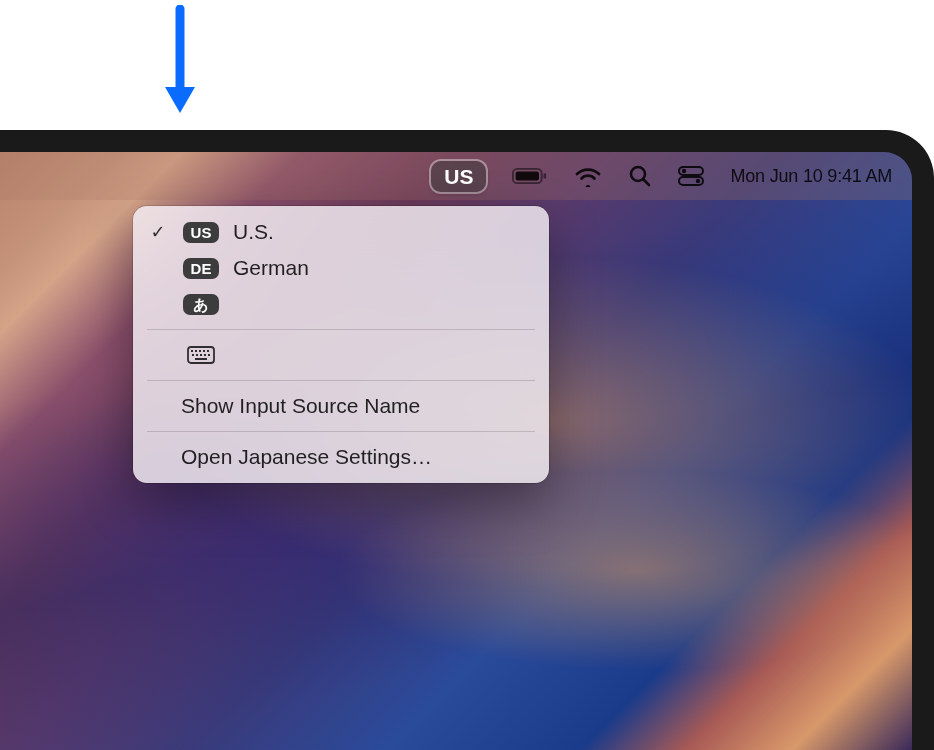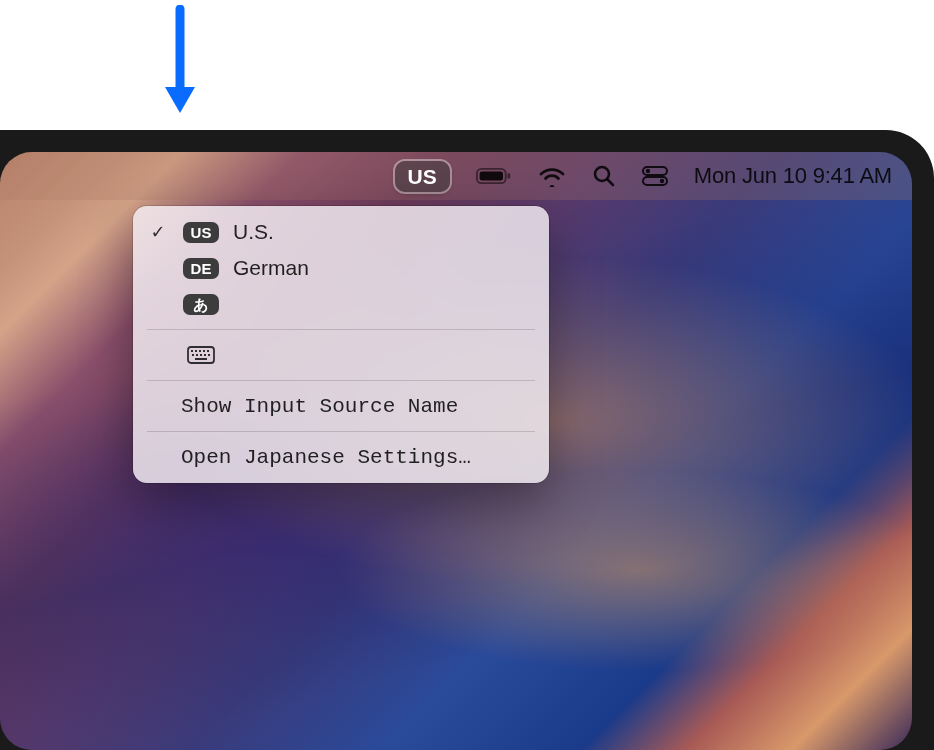--- a/index.html
+++ b/index.html
@@ -56,7 +56,6 @@
         #a85a55 85%,
         #d8996a 92%,
         #3a2a5a 100%);
-      border-radius: 32px;
     }
     .wallpaper-overlay {
       position: absolute;

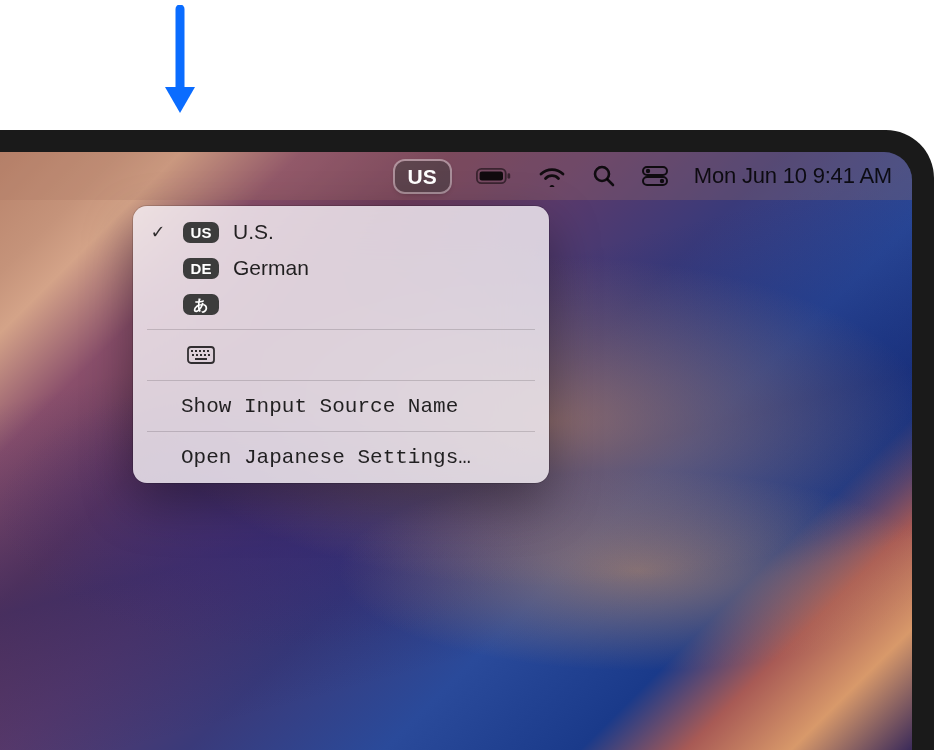--- a/index.html
+++ b/index.html
@@ -96,7 +96,7 @@
       box-shadow: 0 0 0 2px rgba(255,255,255,0.4), 0 2px 5px rgba(0,0,0,0.25);
     }
     .datetime {
-      font-size: 22px;
+      font-size: 18px;
       font-weight: 500;
       color: rgba(0, 0, 0, 0.85);
       letter-spacing: -0.2px;

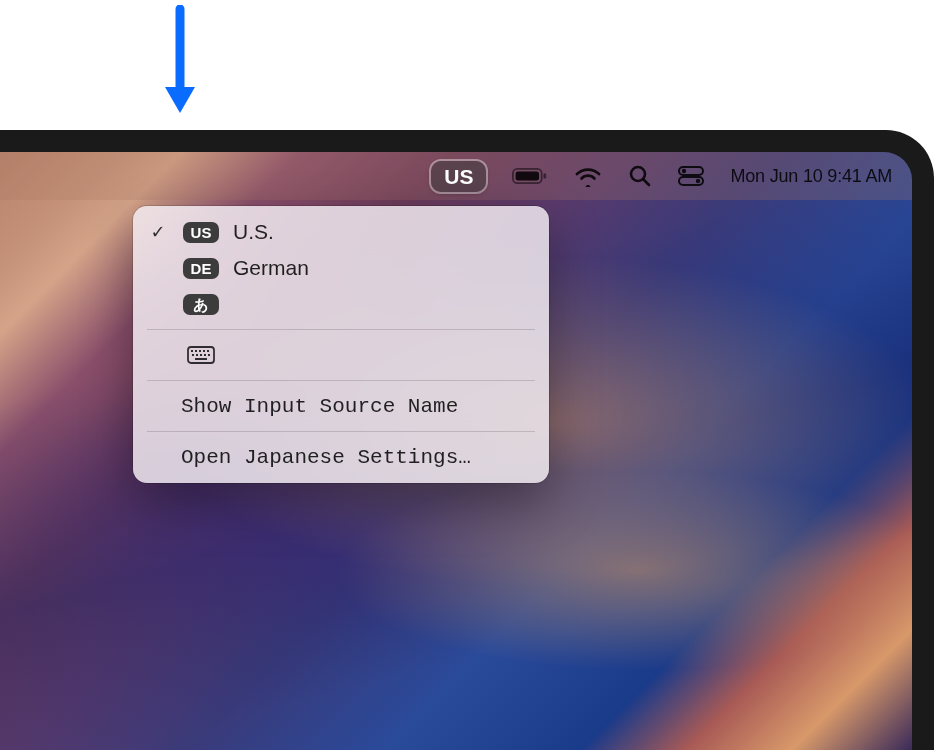--- a/index.html
+++ b/index.html
@@ -154,7 +154,6 @@
     }
     .menu-label-indent {
       padding-left: 34px;
-      font-family: Liberation Mono, monospace;
     }
     .menu-separator {
       height: 1px;

